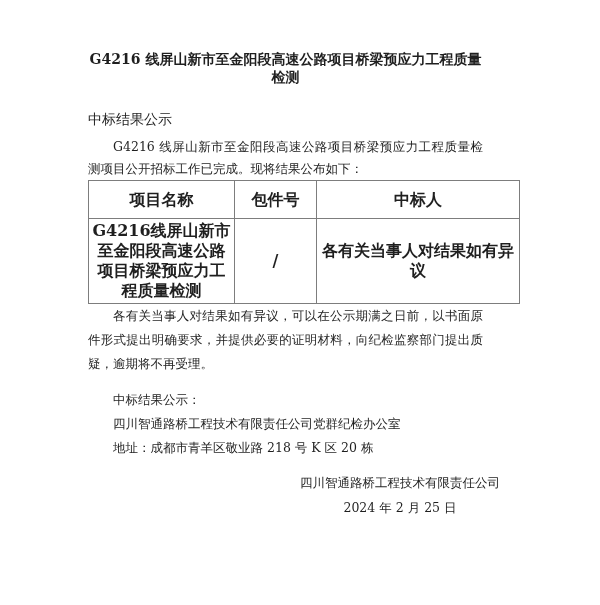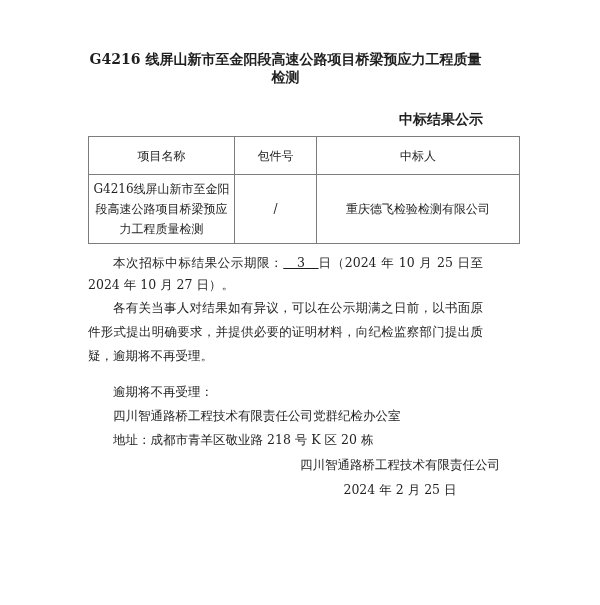--- a/index.html
+++ b/index.html
@@ -22,10 +22,10 @@
     line-height: 18px;
   }
   .subtitle {
-    margin: 24px 0 8px 0;
+    margin: 24px 0 0 0;
     font-size: 14px;
-    font-weight: bold;
-    text-align: right;
+    font-weight: normal;
+    text-align: left;
     line-height: 18px;
   }
   .para {

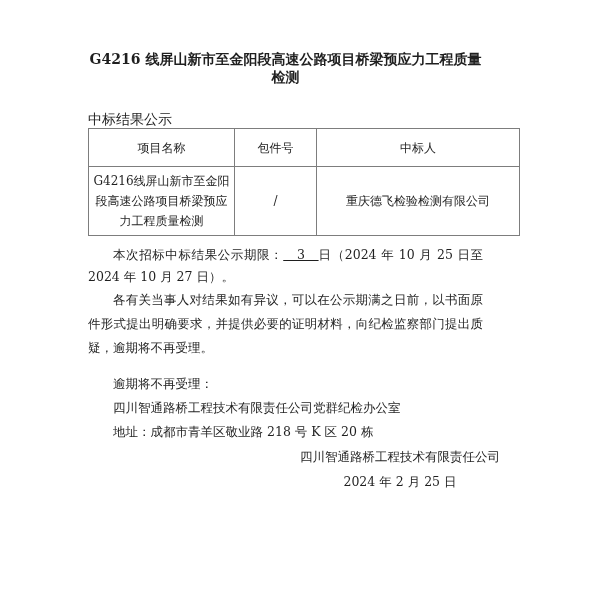--- a/index.html
+++ b/index.html
@@ -85,6 +85,7 @@
 
   <h2 class="subtitle">中标结果公示</h2>
 
+  <p class="para indent">G4216 线屏山新市至金阳段高速公路项目桥梁预应力工程质量检测项目公开招标工作已完成。现将结果公布如下：</p>
 
   <table class="result-table">
     <colgroup>

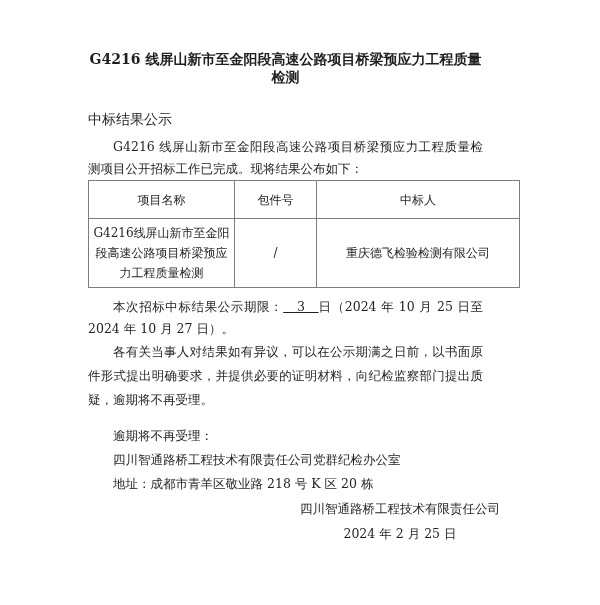--- a/index.html
+++ b/index.html
@@ -44,8 +44,8 @@
   }
   .result-table th, .result-table td {
     border: 1px solid #7d7d7d;
-    font-weight: normal;
-    font-size: 12px;
+    font-weight: bold;
+    font-size: 16px;
     text-align: center;
     vertical-align: middle;
     padding: 2px 3px;

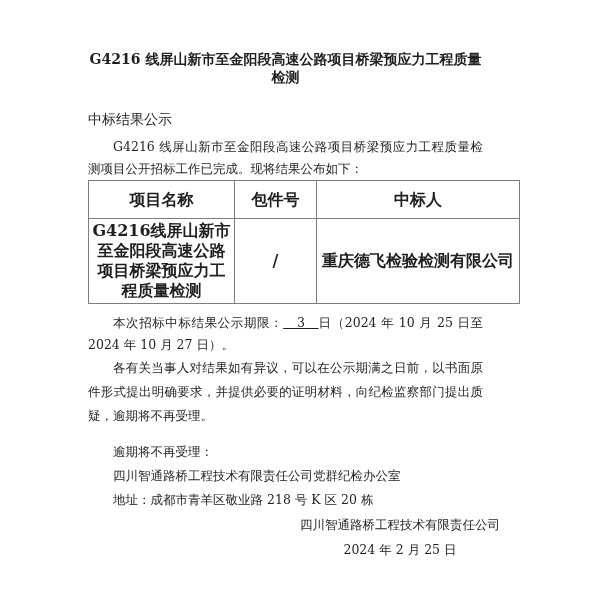--- a/index.html
+++ b/index.html
@@ -104,7 +104,7 @@
       <tr>
         <td>G4216线屏山新市至金阳段高速公路项目桥梁预应力工程质量检测</td>
         <td>/</td>
-        <td>重庆德飞检验检测有限公司</td>
+        <td>各有关当事人对结果如有异议</td>
       </tr>
     </tbody>
   </table>

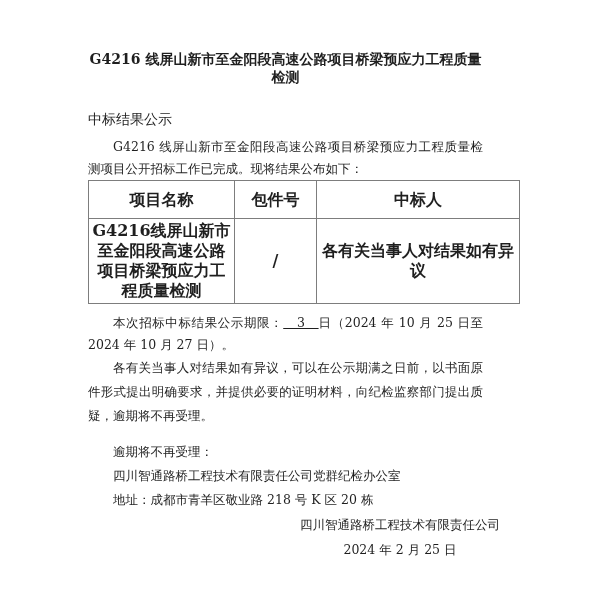--- a/index.html
+++ b/index.html
@@ -109,7 +109,6 @@
     </tbody>
   </table>
 
-  <p class="para indent"><span>本次招标中标结果公示期限：</span><span class="underlined">   3   </span><span>日（2024 年 10 月 25 日至 2024 年 10 月 27 日）。</span></p>
 
   <p class="para indent para-objection">各有关当事人对结果如有异议，可以在公示期满之日前，以书面原件形式提出明确要求，并提供必要的证明材料，向纪检监察部门提出质疑，逾期将不再受理。</p>
 

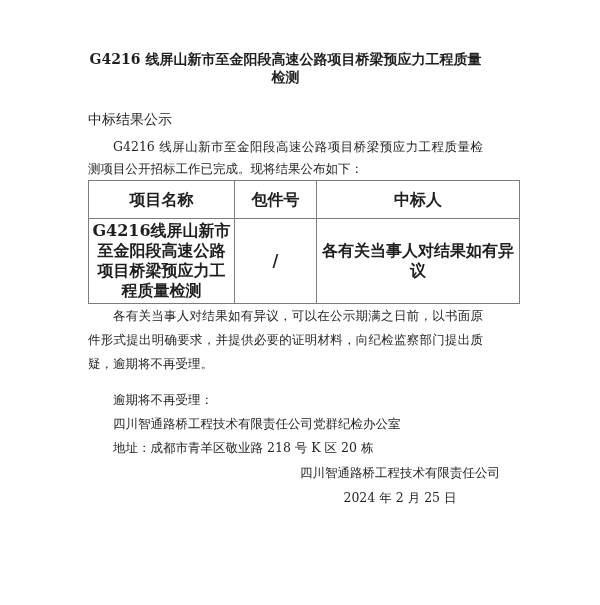--- a/index.html
+++ b/index.html
@@ -113,7 +113,7 @@
   <p class="para indent para-objection">各有关当事人对结果如有异议，可以在公示期满之日前，以书面原件形式提出明确要求，并提供必要的证明材料，向纪检监察部门提出质疑，逾期将不再受理。</p>
 
   <div class="contact">
-    <p>逾期将不再受理：</p>
+    <p>中标结果公示：</p>
     <p>四川智通路桥工程技术有限责任公司党群纪检办公室</p>
     <p>地址：成都市青羊区敬业路 218 号 K 区 20 栋</p>
   </div>

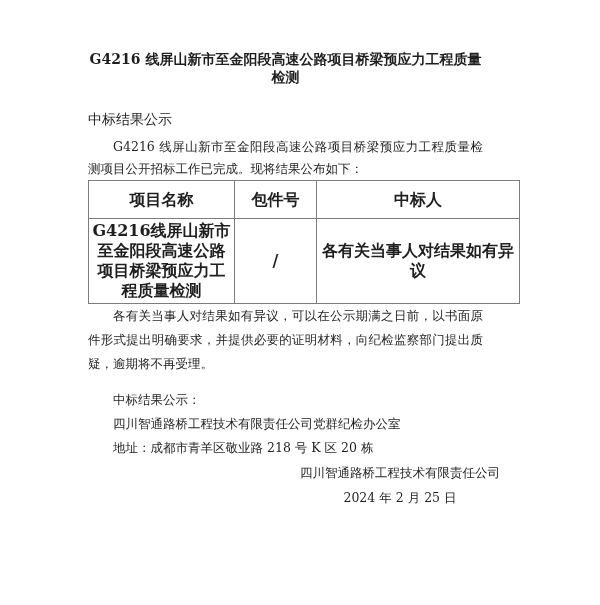--- a/index.html
+++ b/index.html
@@ -66,6 +66,7 @@
     text-indent: 2em;
   }
   .signature {
+    margin-top: 10px;
     margin-left: 197px;
     width: 230px;
     text-align: center;

